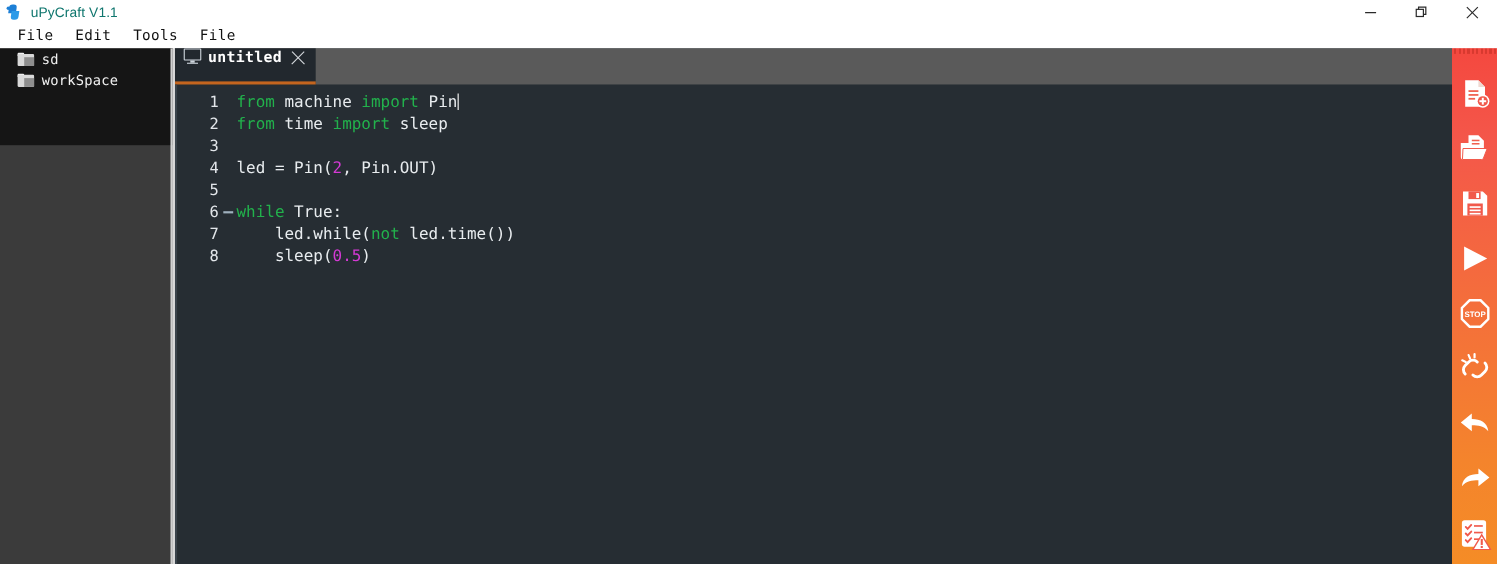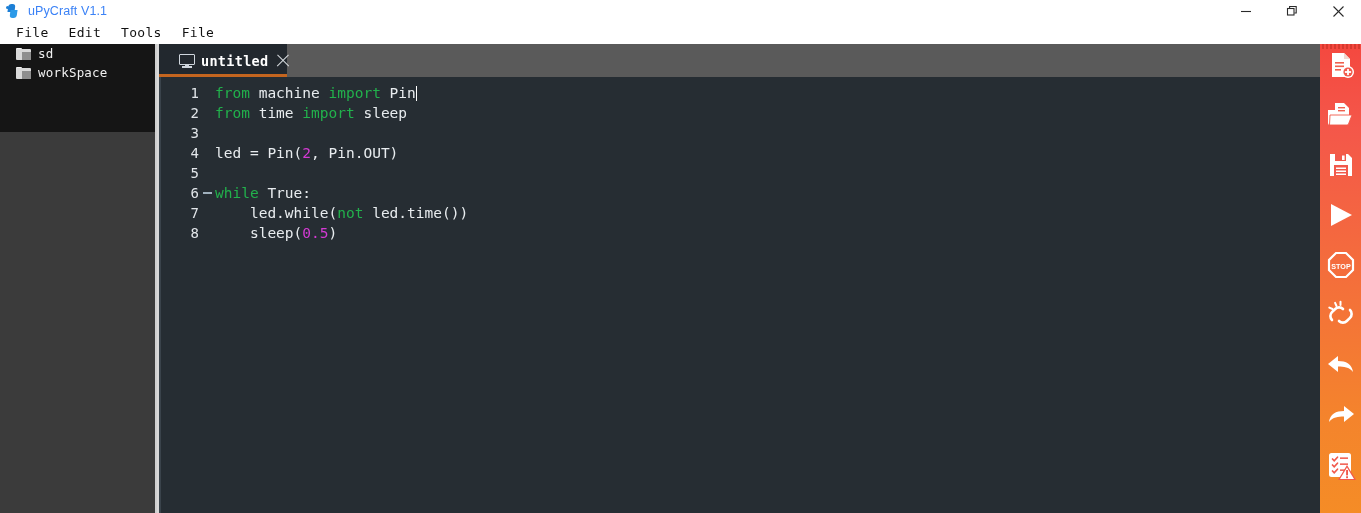--- a/index.html
+++ b/index.html
@@ -36,7 +36,7 @@
   }
   .title-text{
     font-family:"Liberation Sans", sans-serif;
-    font-size:12.5px; color:#3b82f6; letter-spacing:.1px;
+    font-size:12.5px; color:#0f766e; letter-spacing:.1px;
   }
   .winbtns{ position:absolute; right:0; top:0; height:22px; display:flex; }
   .winbtn{

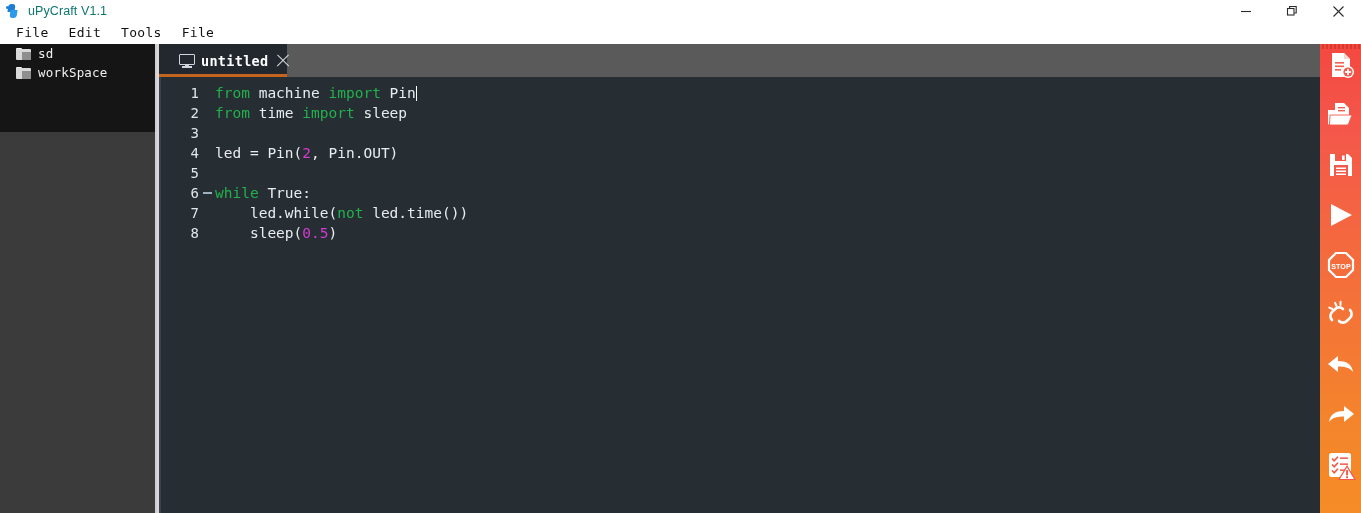--- a/index.html
+++ b/index.html
@@ -113,7 +113,7 @@
   }
   .tab{
     position:absolute; left:0; top:0; width:128px; height:33px;
-    background:#22282e; display:flex; align-items:center; padding-left:20px;
+    background:#22282e; display:flex; align-items:flex-start; padding-left:8px;
   }
   .tab-underline{
     position:absolute; left:0; bottom:0; width:128px; height:3px; background:#c4651f;

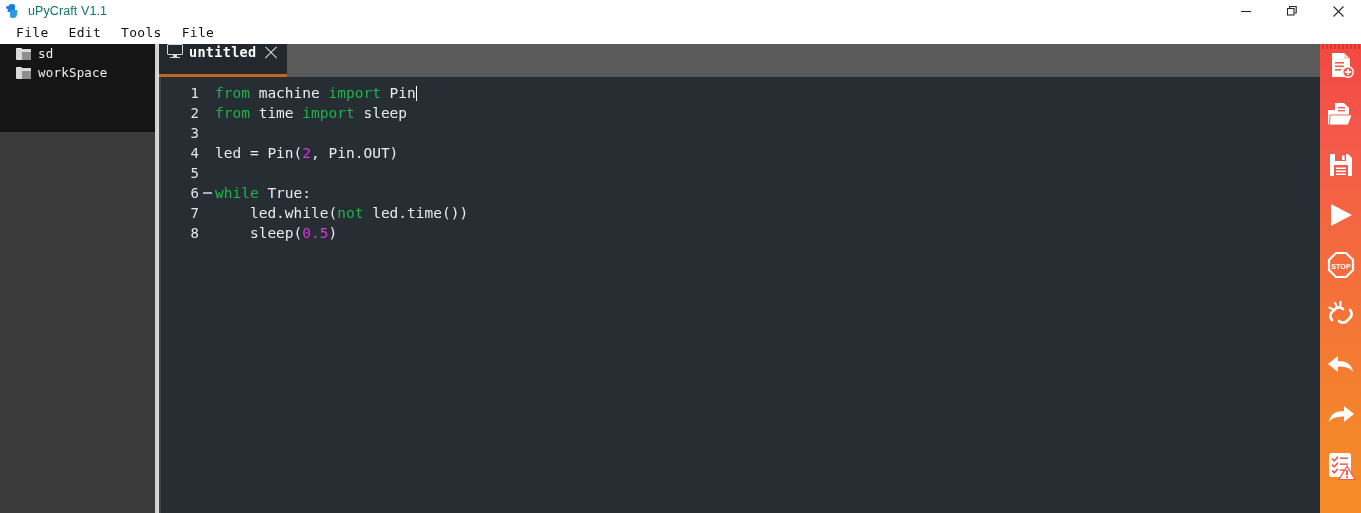--- a/index.html
+++ b/index.html
@@ -188,7 +188,7 @@
   }
   .tb-btn{
     position:absolute; left:0; width:41px; height:50px;
-    display:flex; align-items:flex-start; justify-content:center;
+    display:flex; align-items:flex-end; justify-content:center;
   }
   .tb-btn svg{ display:block; }
 

